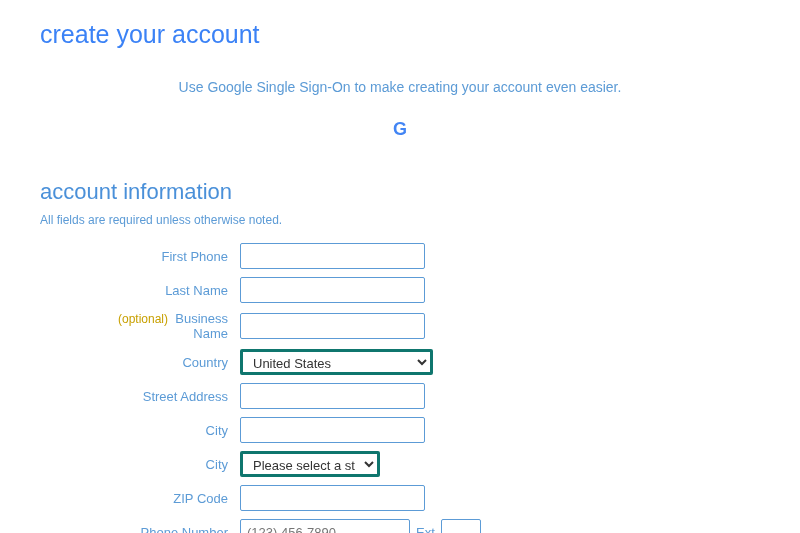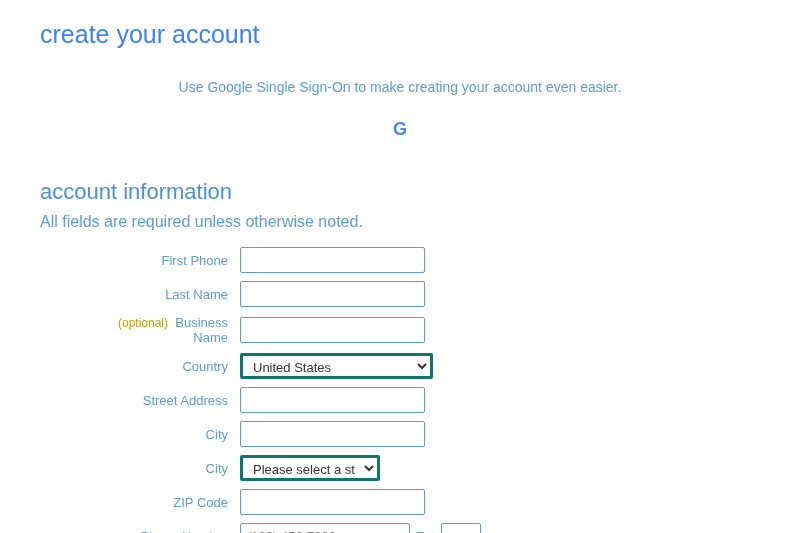--- a/index.html
+++ b/index.html
@@ -73,7 +73,7 @@
 
     .required-note {
       color: #5c9bd6;
-      font-size: 16px;
+      font-size: 12px;
       margin-bottom: 16px;
     }
 

